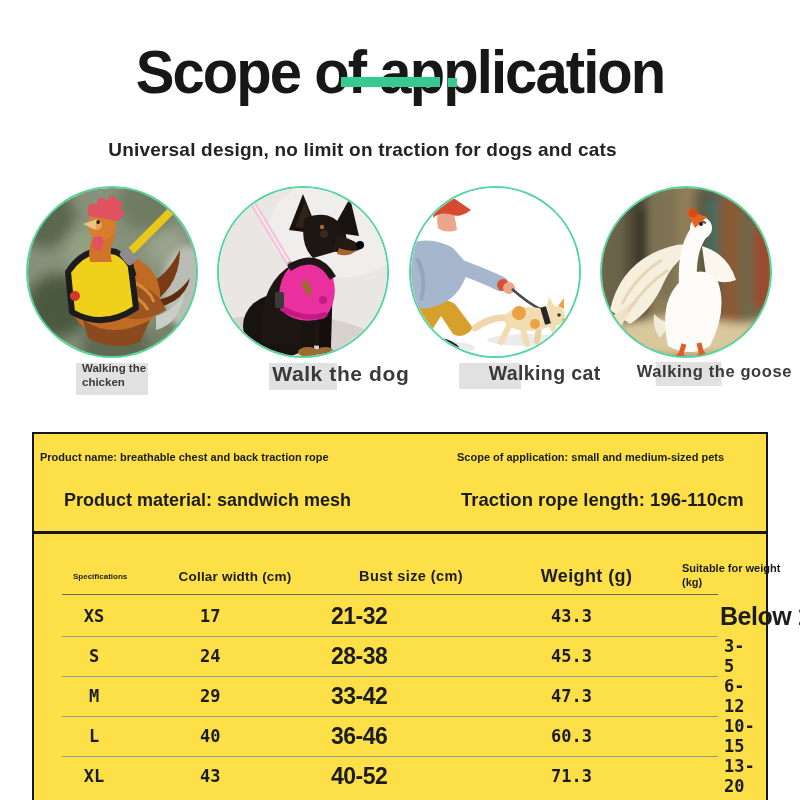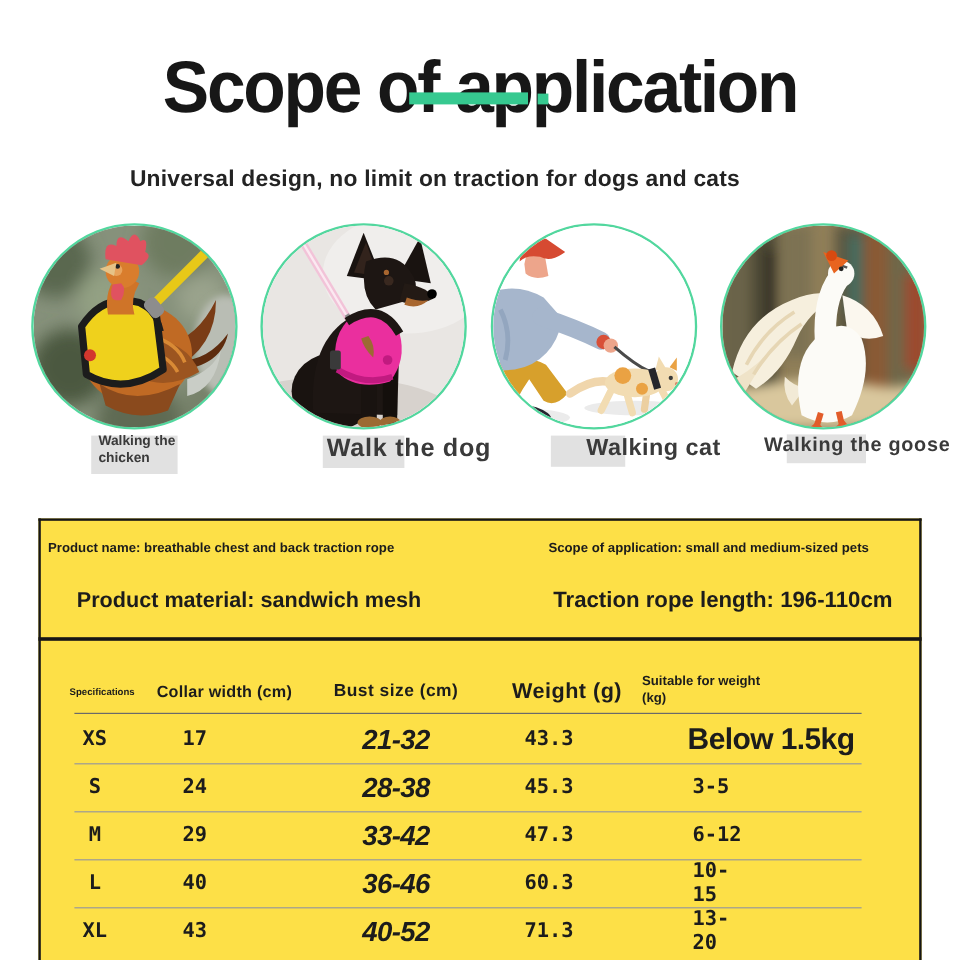--- a/index.html
+++ b/index.html
@@ -46,8 +46,8 @@
   .pi-length{left:427px;top:55px;font-size:18.5px;}
   .divider{position:absolute;left:-2px;top:97px;width:736px;height:3px;background:#161616;}
 
-  .shead,.srow{position:absolute;left:0;width:587px;display:grid;
-    grid-template-columns:90px 126px 160px 125px auto;align-items:center;}
+  .shead,.srow{position:absolute;left:15px;width:587px;display:grid;
+    grid-template-columns:90px 126px 160px 125px auto;align-items:center;gap:33px;}
   .shead{top:121px;height:42px;}
   .h-spec{font-size:8px;font-weight:700;padding-left:24px;}
   .h-collar{font-size:13.5px;font-weight:700;text-align:center;letter-spacing:.2px;}

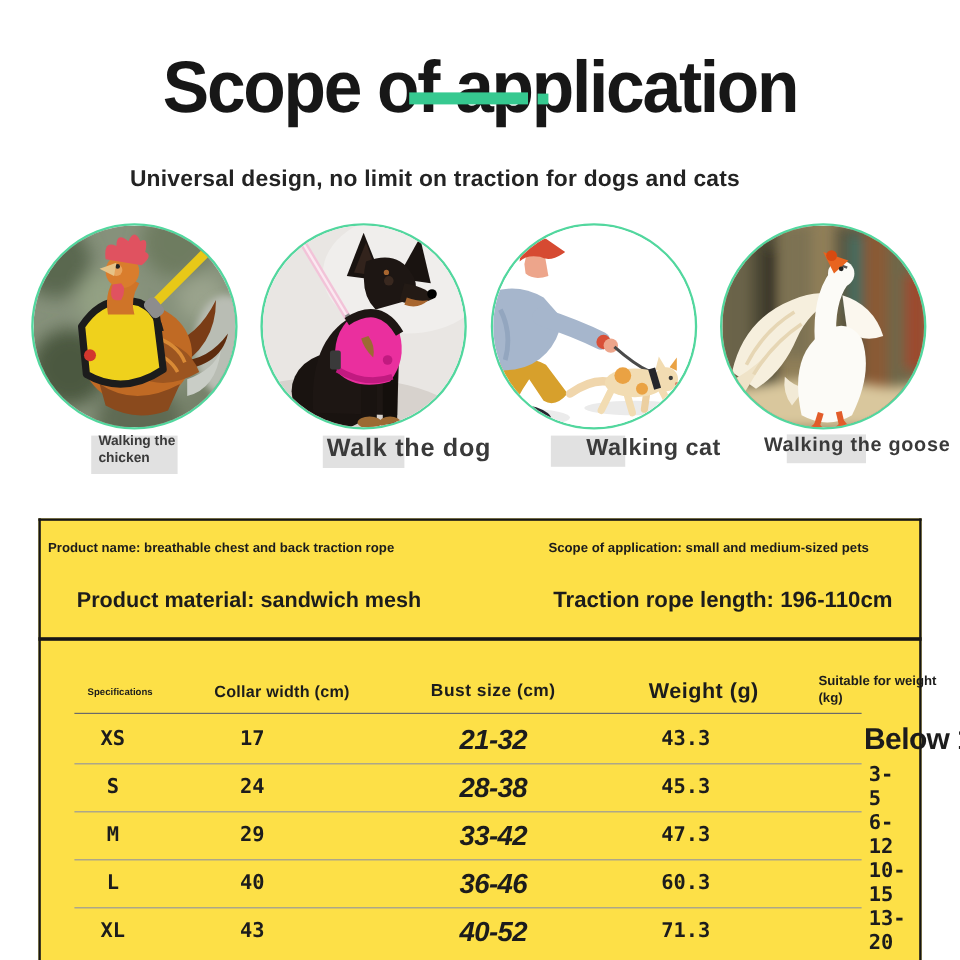--- a/index.html
+++ b/index.html
@@ -63,8 +63,8 @@
   .mono{font-family:"DejaVu Sans Mono","Liberation Mono",monospace;font-weight:700;}
   .c-size{text-align:center;font-size:17px;}
   .c-collar{padding-left:28px;font-size:17px;}
-  .c-bust{text-align:center;font-size:23px;font-weight:700;letter-spacing:-.5px;
-    font-family:"Liberation Sans",sans-serif;font-style:italic;}
+  .c-bust{font-size:23px;font-weight:700;letter-spacing:-.5px;
+    font-family:"Liberation Sans",sans-serif;}
   .c-weight{padding-left:27px;font-size:17px;}
   .c-suit{padding-left:42px;font-size:17px;}
   .row-0 .c-suit{font-family:"Liberation Sans",sans-serif;font-weight:800;font-size:25px;

